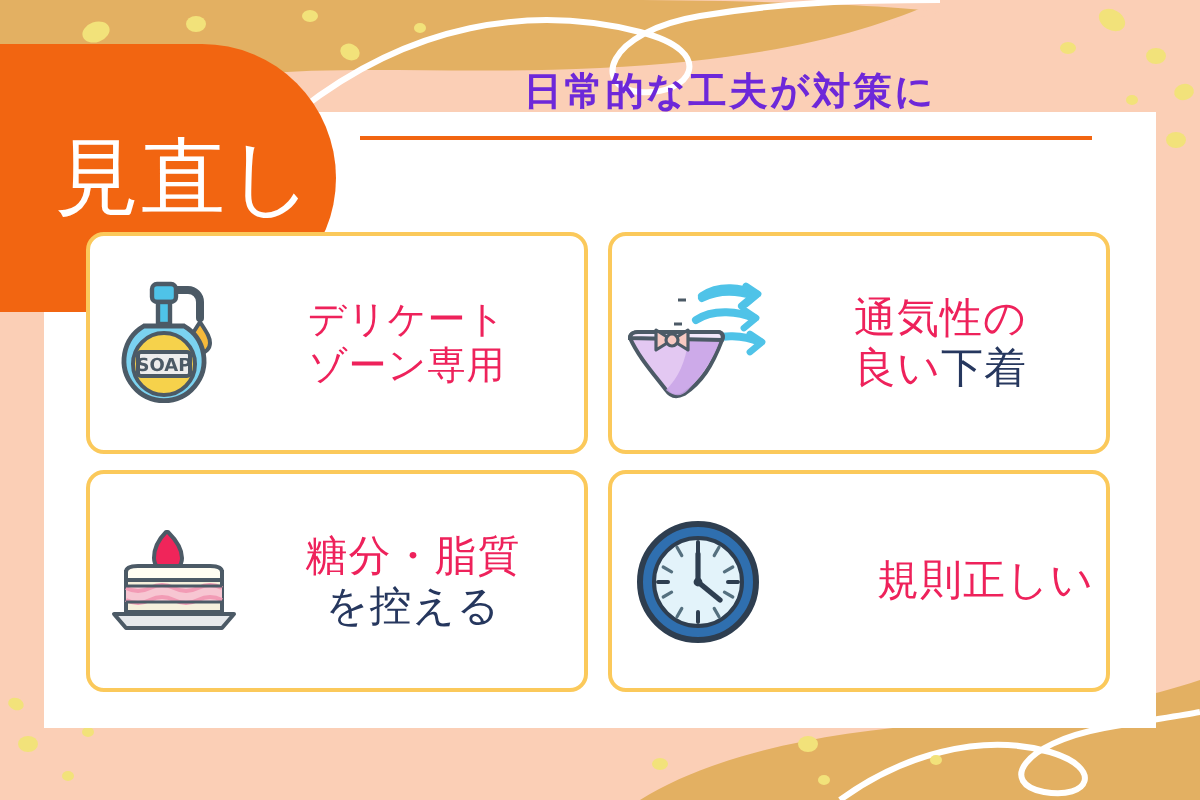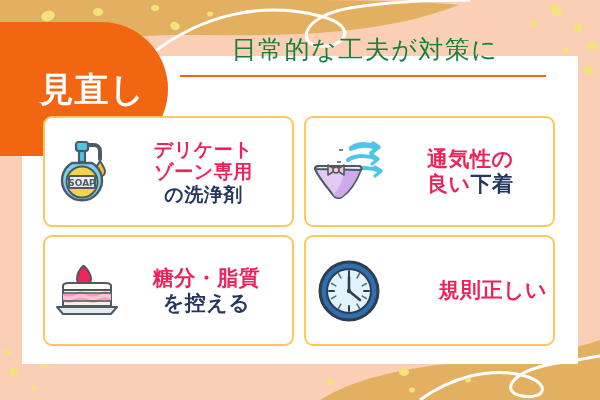--- a/index.html
+++ b/index.html
@@ -55,9 +55,9 @@
     text-align:center;
   }
   .header-title {
-    color:#15803d;
-    font-size:25px;
-    font-weight:normal;
+    color:#6d28d9;
+    font-size:19px;
+    font-weight:bold;
     letter-spacing:1.5px;
     line-height:1.1;
     white-space:nowrap;

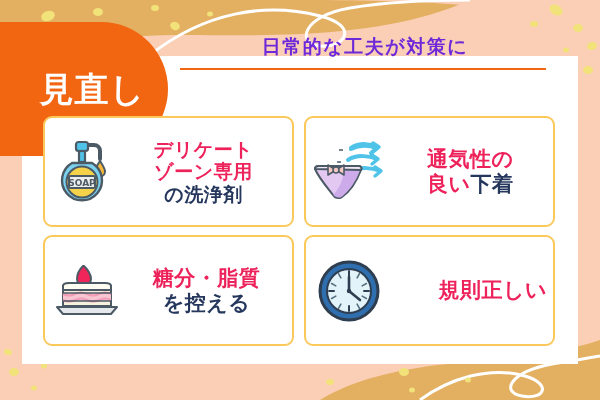--- a/index.html
+++ b/index.html
@@ -37,8 +37,8 @@
   }
   .badge-label {
     color:#FFFFFF;
-    font-size:34px;
-    font-weight:bold;
+    font-size:42px;
+    font-weight:normal;
     letter-spacing:1px;
     line-height:1;
     padding-right:14px;

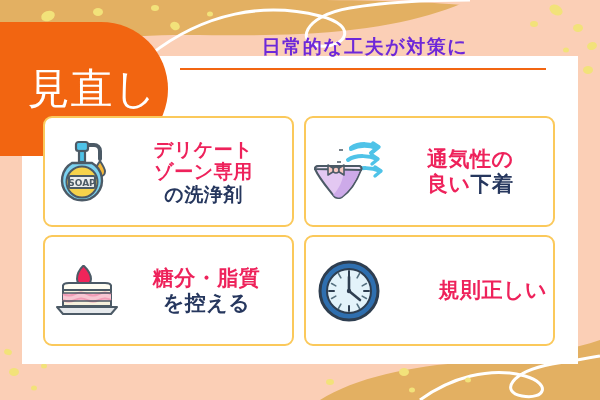--- a/index.html
+++ b/index.html
@@ -98,7 +98,7 @@
   .card-text {
     flex:1 1 auto;
     font-size:21px;
-    font-weight:bold;
+    font-weight:normal;
     line-height:1.18;
     letter-spacing:0.5px;
     text-align:left;

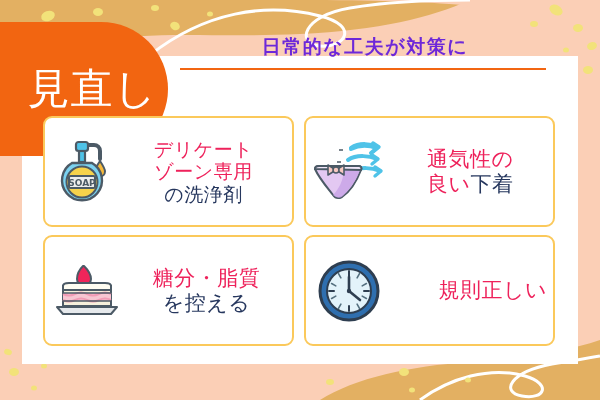--- a/index.html
+++ b/index.html
@@ -189,7 +189,6 @@
     <div class="card-text">
       <span class="ln pink">デリケート</span>
       <span class="ln pink">ゾーン専用</span>
-      <span class="ln navy">の洗浄剤</span>
     </div>
   </div>
 

